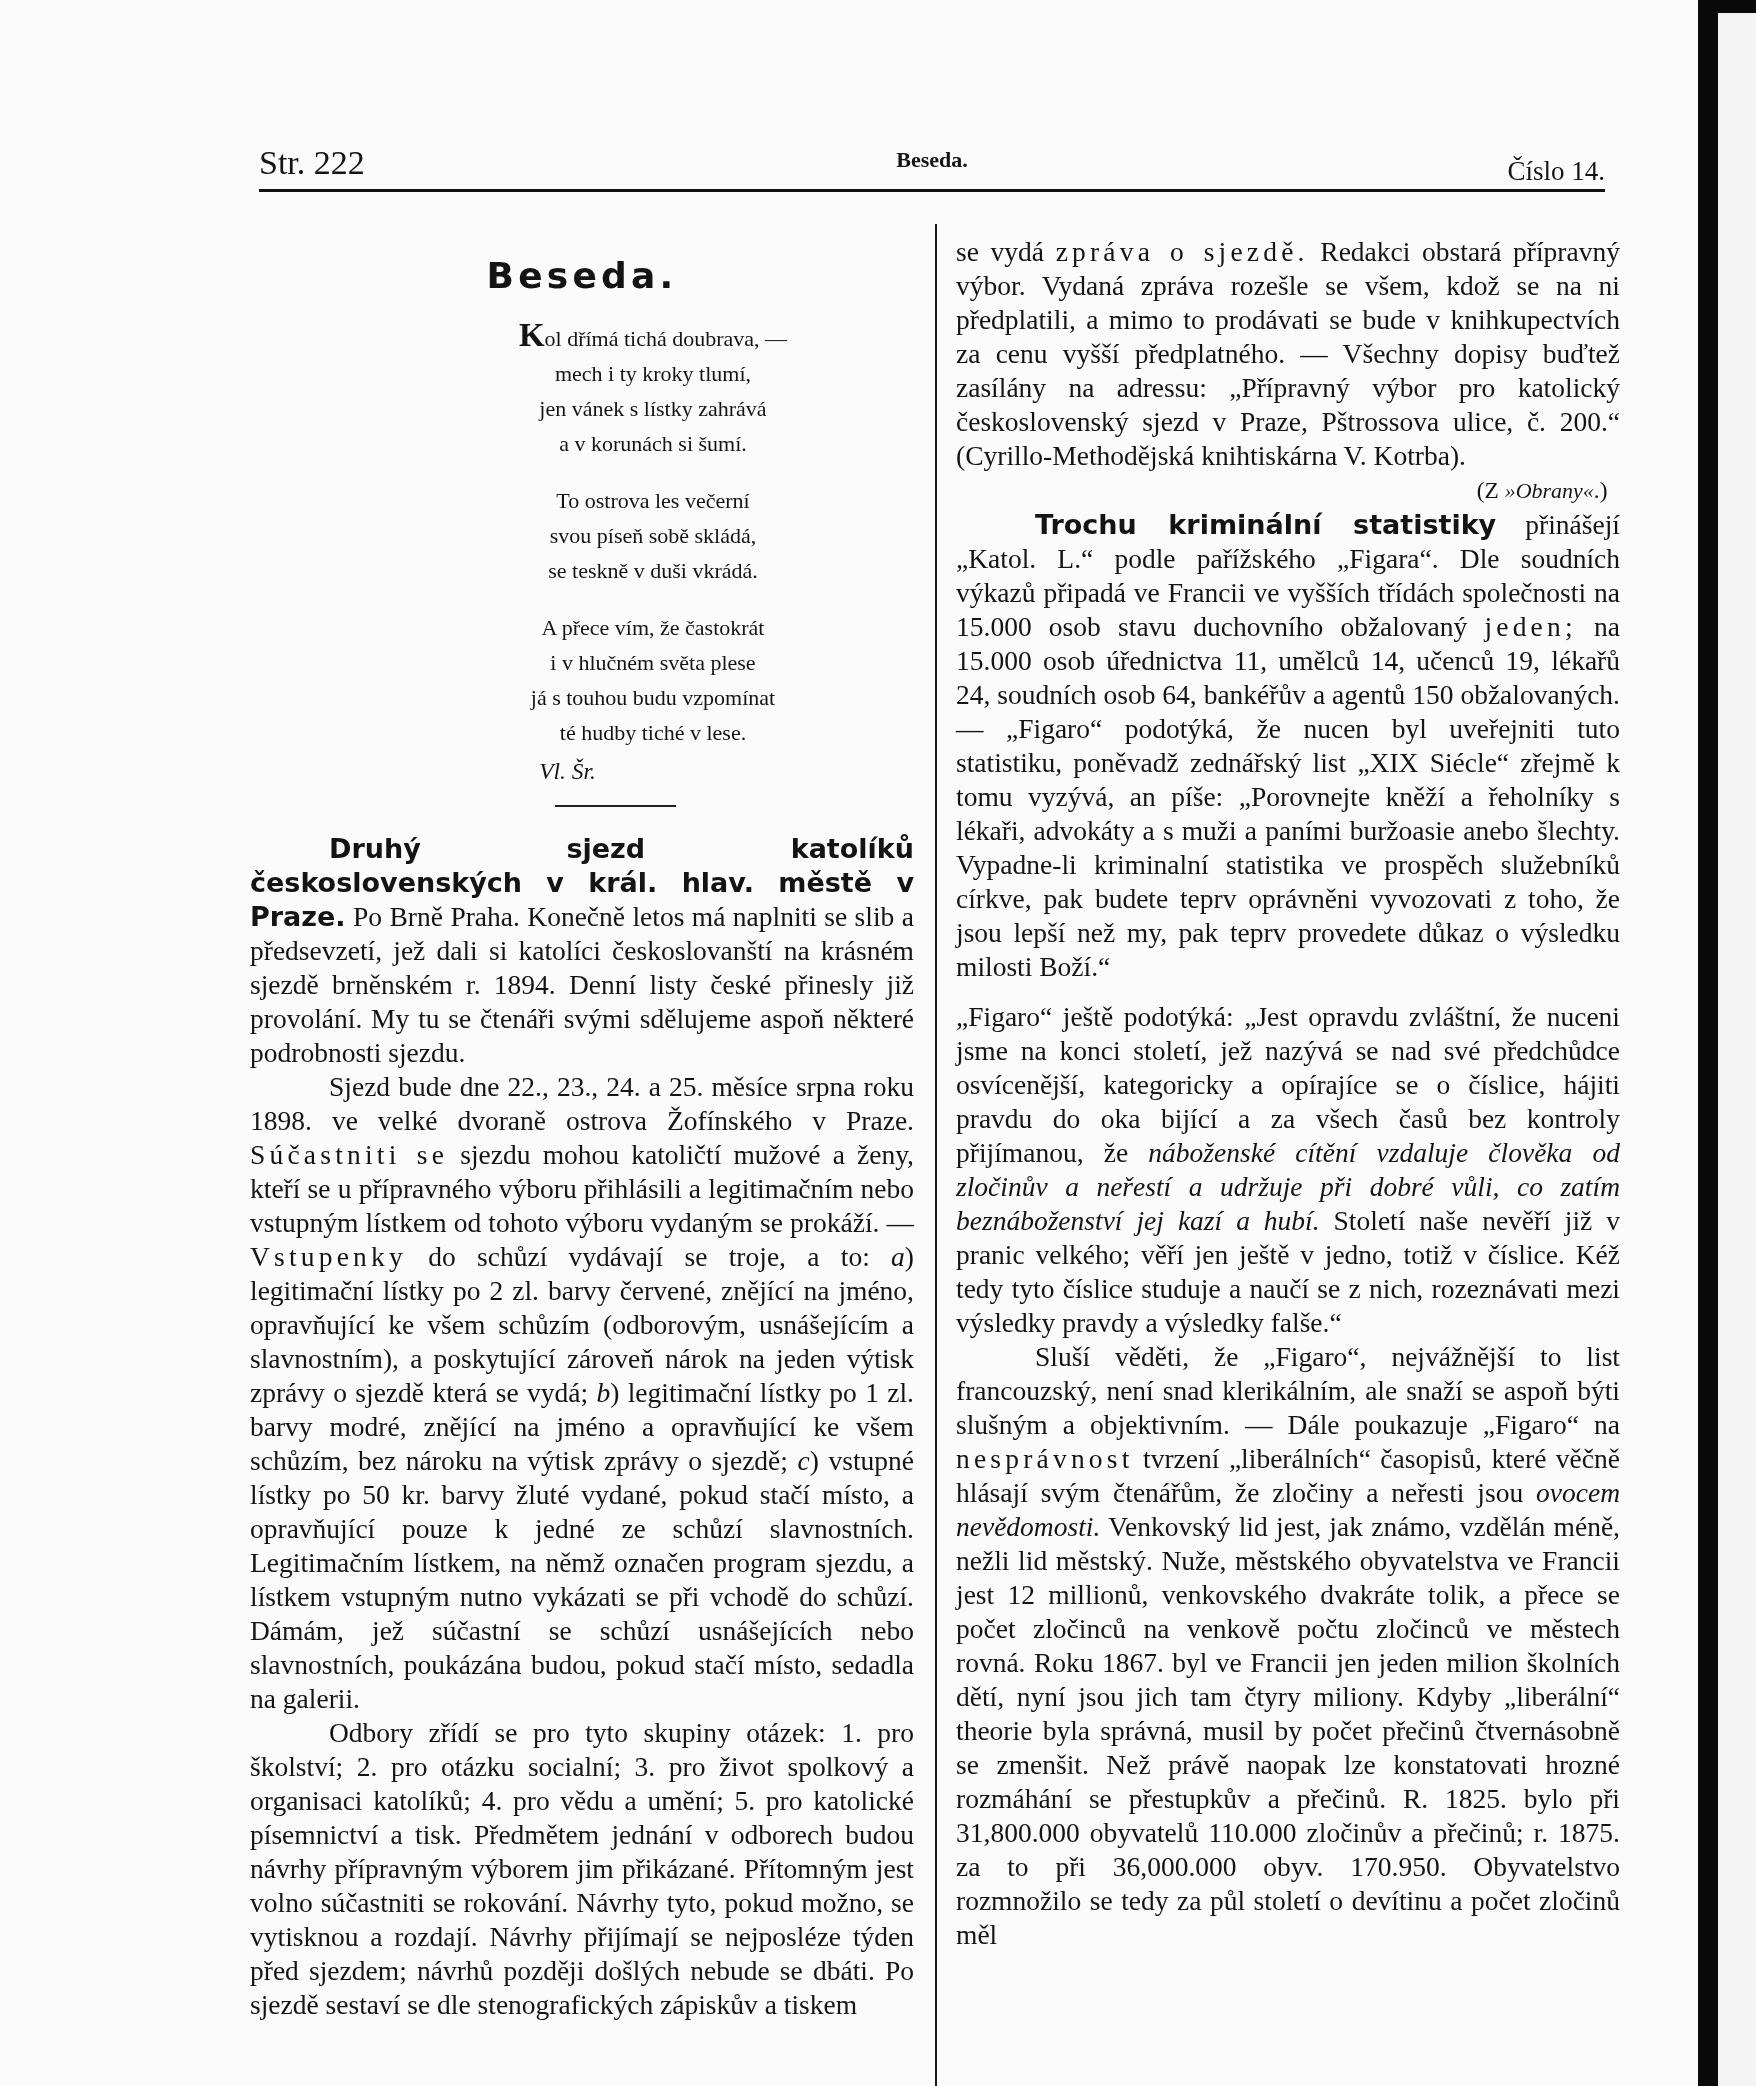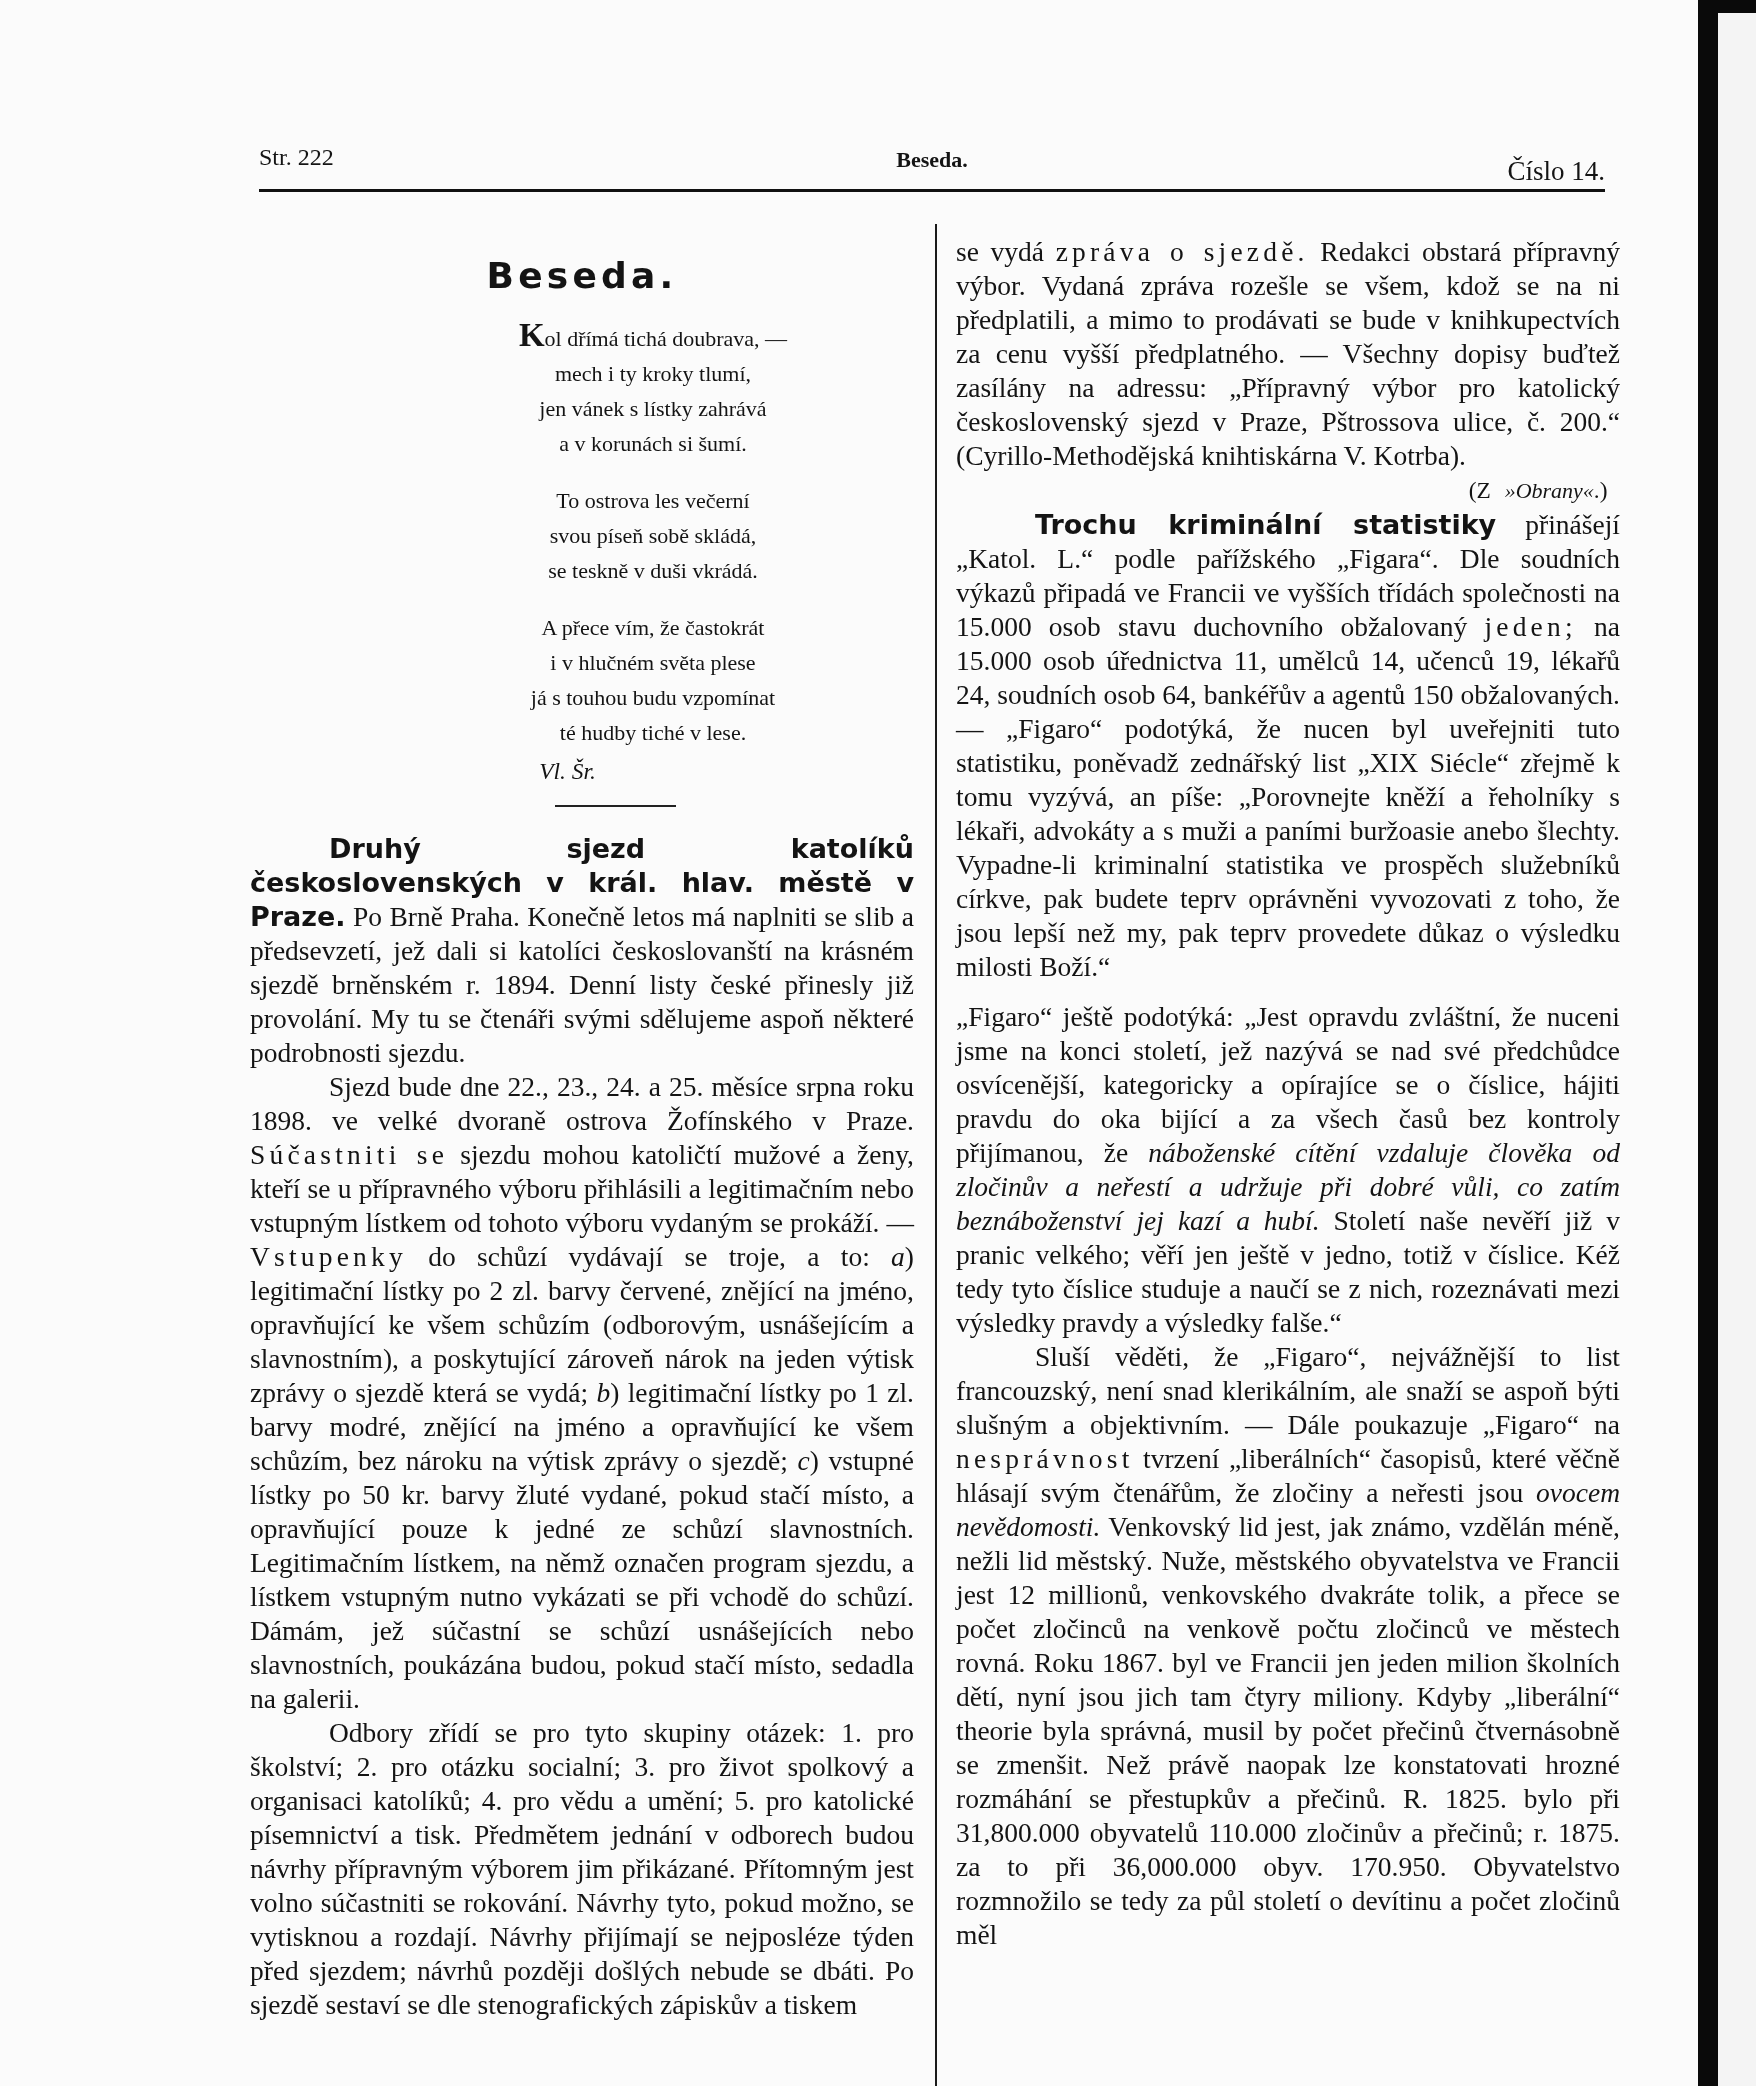--- a/index.html
+++ b/index.html
@@ -25,7 +25,7 @@
     position: absolute; left: 259px; top: 144px; width: 1346px; height: 42px;
     font-family: "Liberation Serif", "DejaVu Serif", serif;
   }
-  .rh-left { position: absolute; left: 0; top: 0; font-size: 24px; }
+  .rh-left { position: absolute; left: 0; top: 0; font-size: 34px; }
   .rh-center { position: absolute; left: 0; right: 0; top: 3.3px; text-align: center; font-size: 22px; font-weight: bold; }
   .rh-right { position: absolute; right: 0; top: 12px; font-size: 27px; }
   .rh-rule {

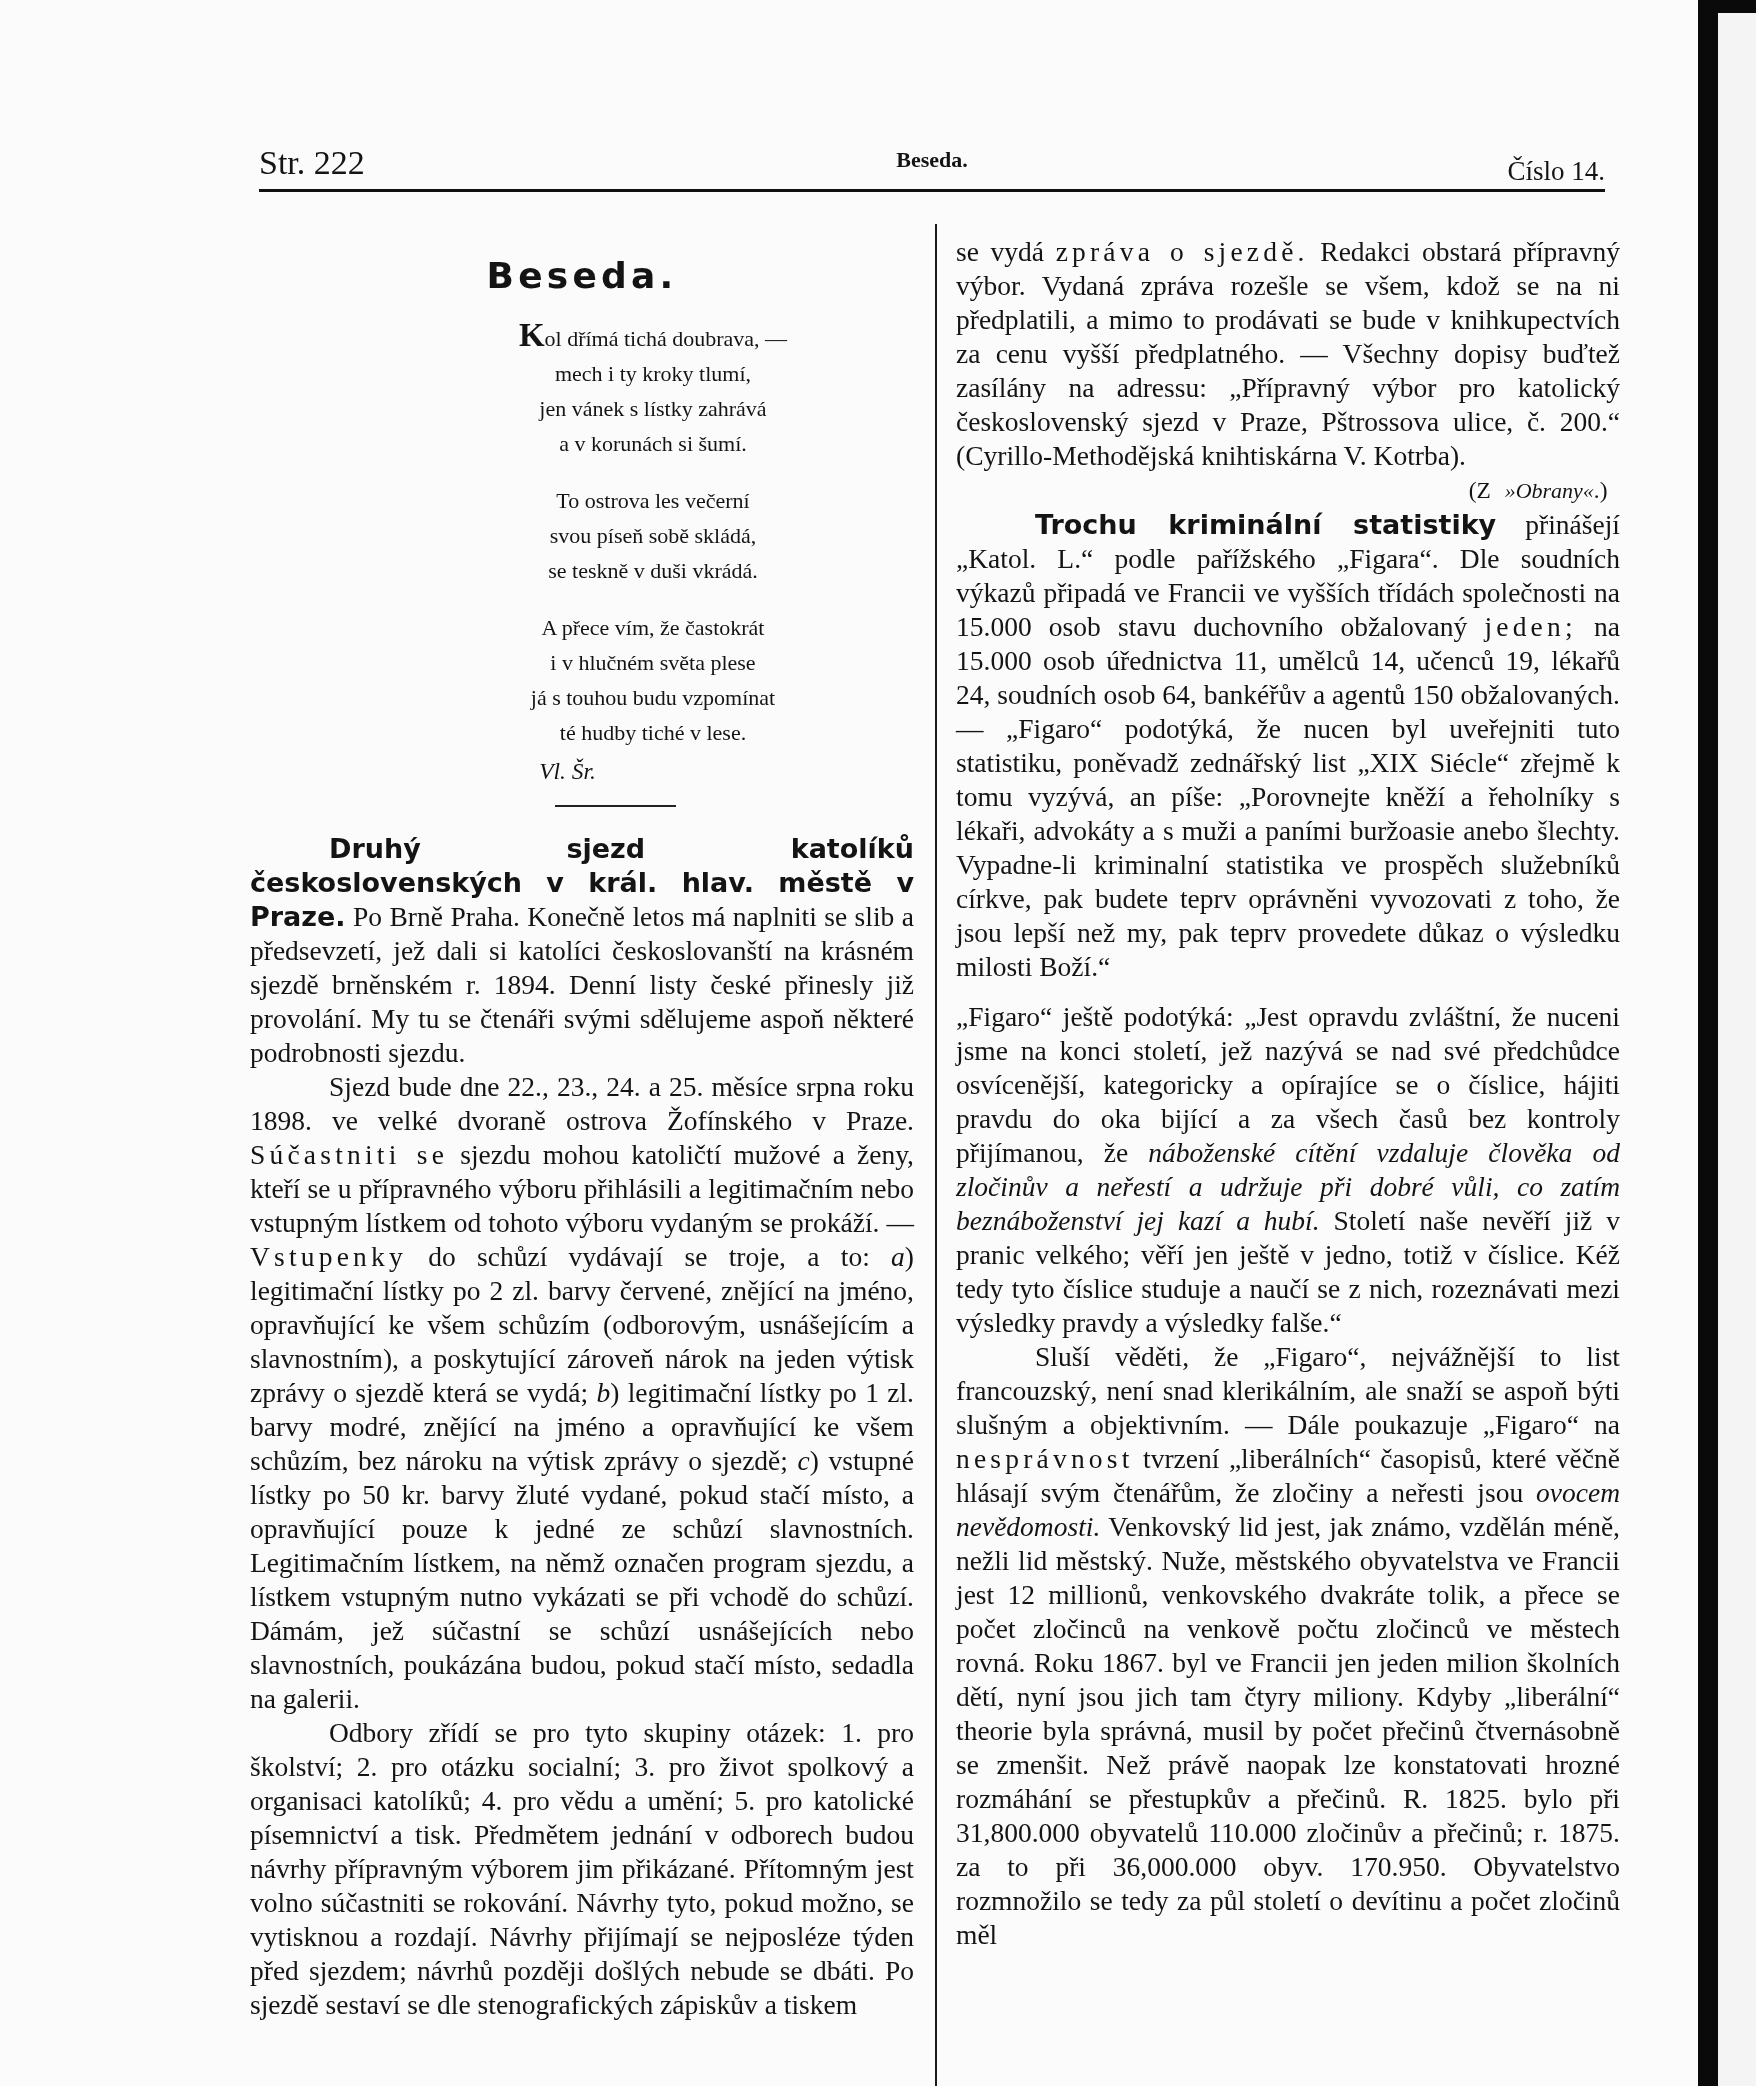--- a/index.html
+++ b/index.html
@@ -61,7 +61,7 @@
   .spaced { letter-spacing: 4.2px; }
   .ital { font-style: italic; }
   .source { text-align: right; font-size: 23.4px; padding-right: 12.5px; }
-  .source .ital { font-size: 22px; margin-left: 8px; }
+  .source .ital { font-size: 22px; }
 </style>
 </head>
 <body>

